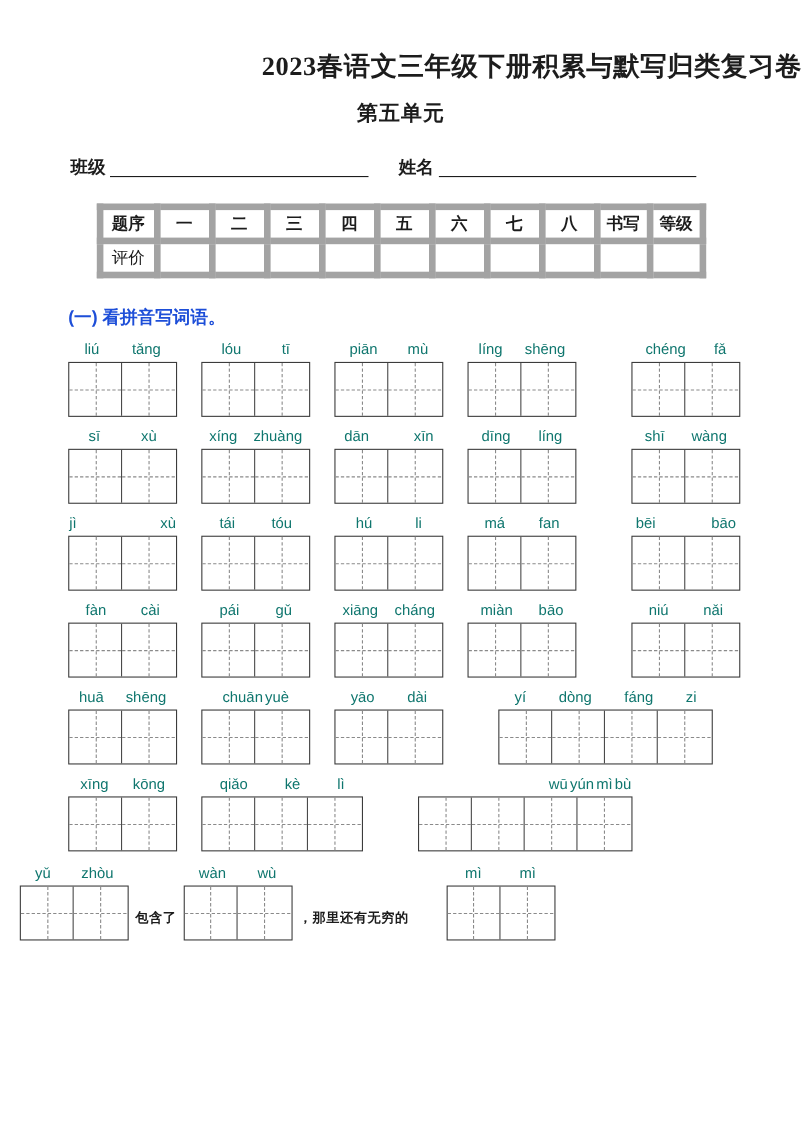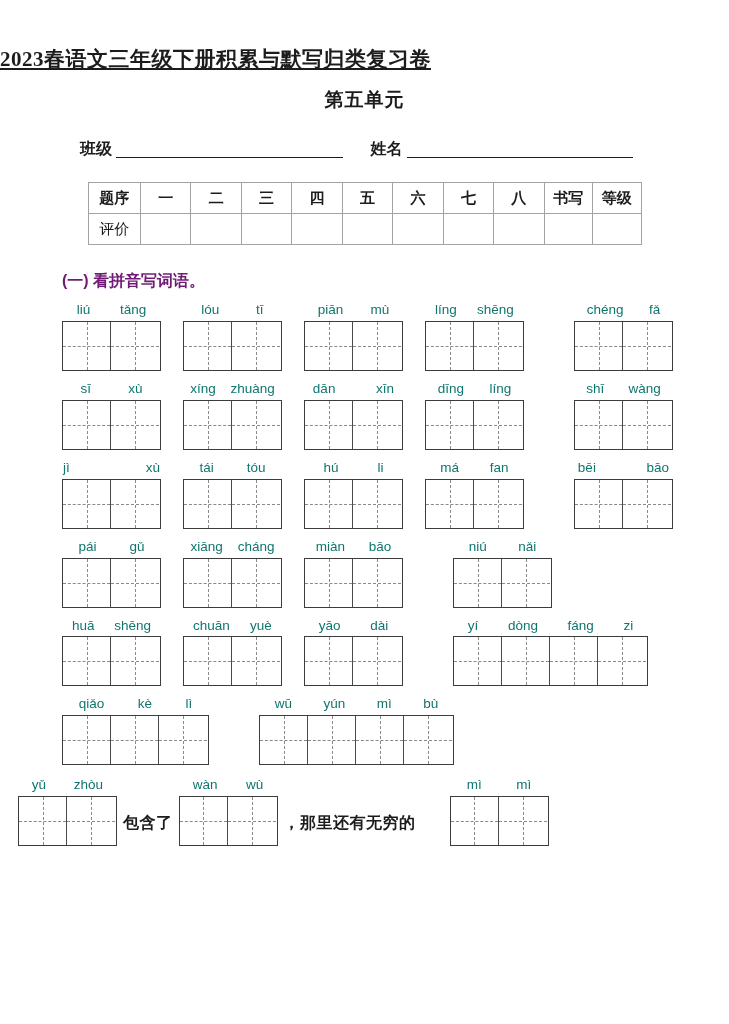--- a/index.html
+++ b/index.html
@@ -18,13 +18,12 @@
 
   
   .title {
-    text-align: left;
-    font-size: 21px;
+    text-align: right;
+    font-size: 24px;
     font-weight: bold;
     letter-spacing: 0.5px;
     margin-top: 48px;
     line-height: 1.1;
-    text-decoration: underline;
   }
   .subtitle {
     text-align: center;

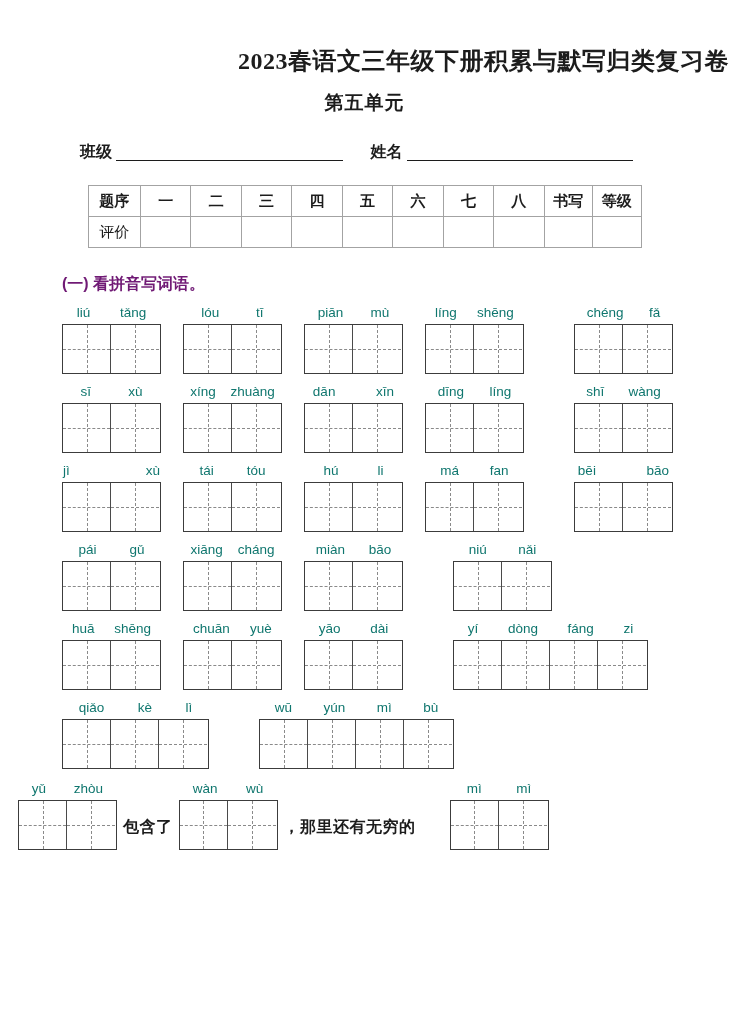--- a/index.html
+++ b/index.html
@@ -38,7 +38,7 @@
     display: flex;
     align-items: flex-end;
     margin-top: 26px;
-    padding-left: 80px;
+    padding-left: 64px;
     padding-right: 92px;
     font-size: 16px;
     font-weight: bold;

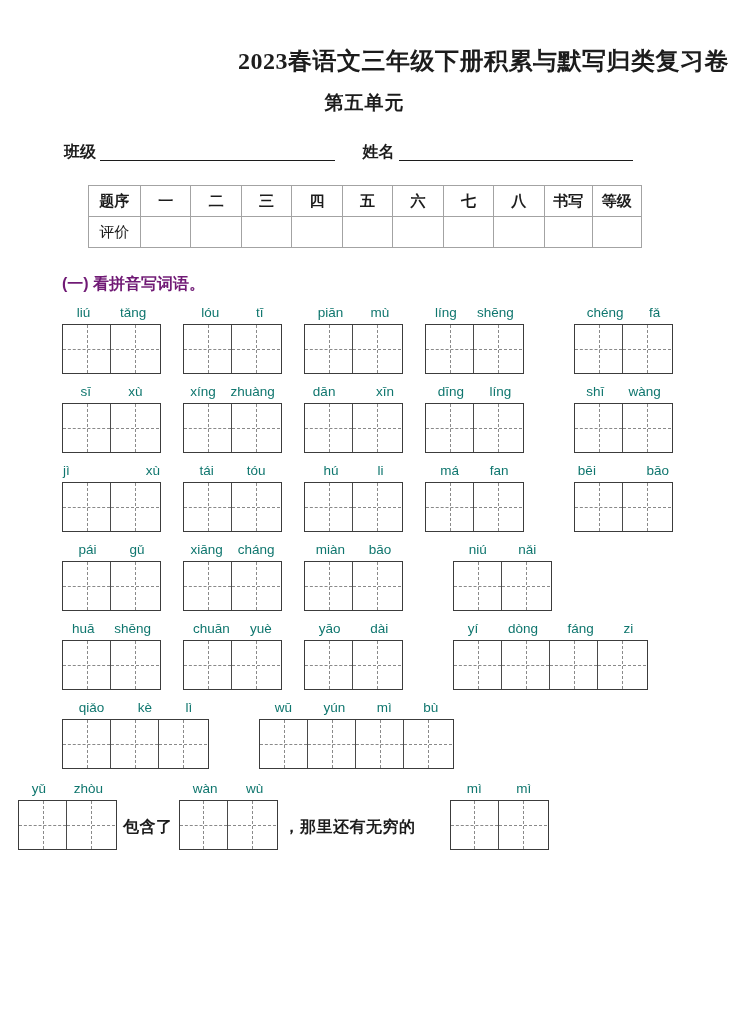--- a/index.html
+++ b/index.html
@@ -60,7 +60,7 @@
     table-layout: fixed;
   }
   table.score td {
-    border: 1px solid #a3a3a3;
+    border: 6px solid #a3a3a3;
     height: 31px;
     text-align: center;
     vertical-align: middle;

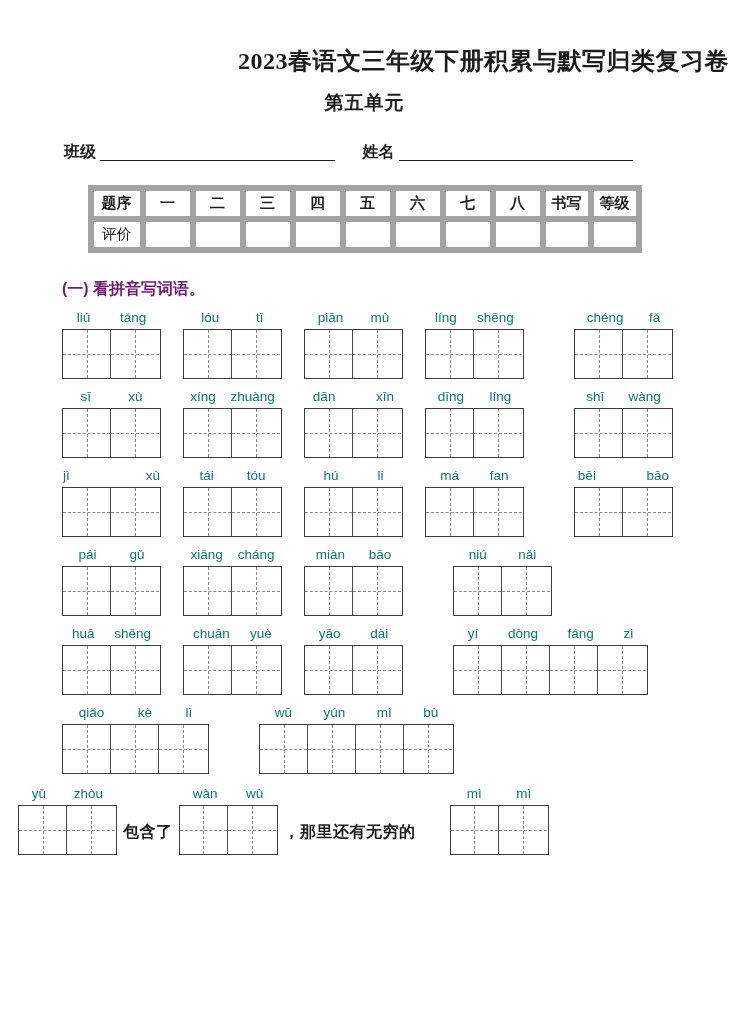--- a/index.html
+++ b/index.html
@@ -204,7 +204,7 @@
     </table>
   </div>
 
-  <div class="section-head" style="color: #701a75;">
+  <div class="section-head" style="color: #1d4ed8;">
     <span>(一)</span>
     <span>看拼音写词语。</span>
   </div>

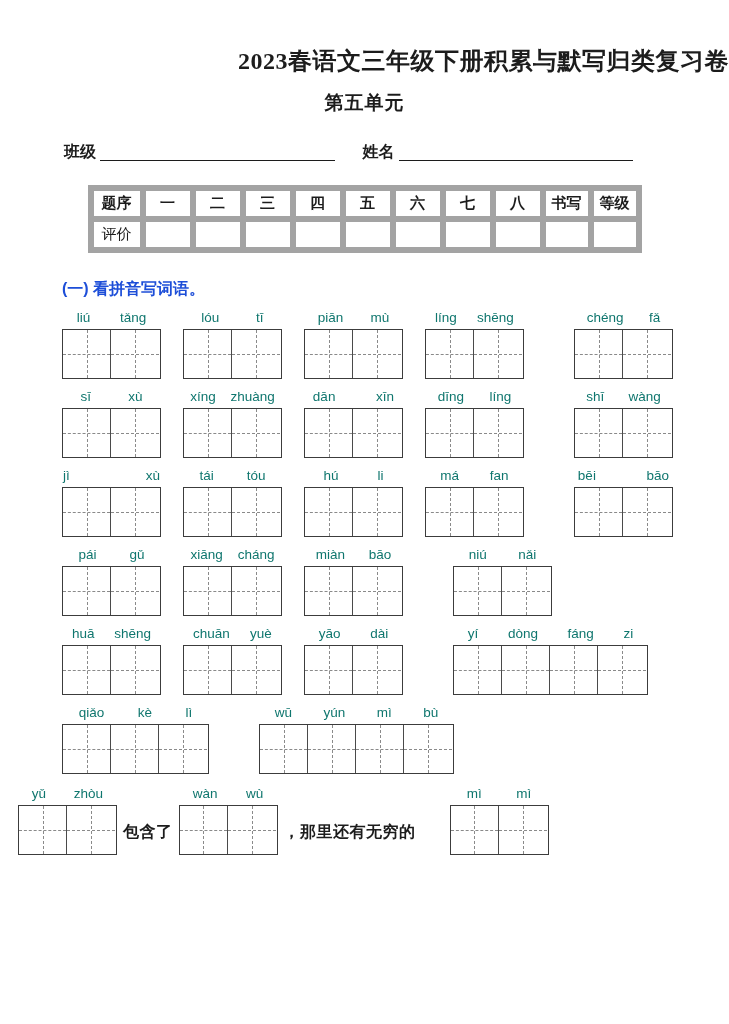--- a/index.html
+++ b/index.html
@@ -369,6 +369,16 @@
       <div class="ex-row">
         <div class="word-group">
           <div class="pinyin" style="width: 99px;">
+            <span>fàn</span>
+            <span>cài</span>
+          </div>
+          <div class="grid">
+            <div class="cell"></div>
+            <div class="cell"></div>
+          </div>
+        </div>
+        <div class="word-group">
+          <div class="pinyin" style="width: 99px;">
             <span>pái</span>
             <span>gǔ</span>
           </div>

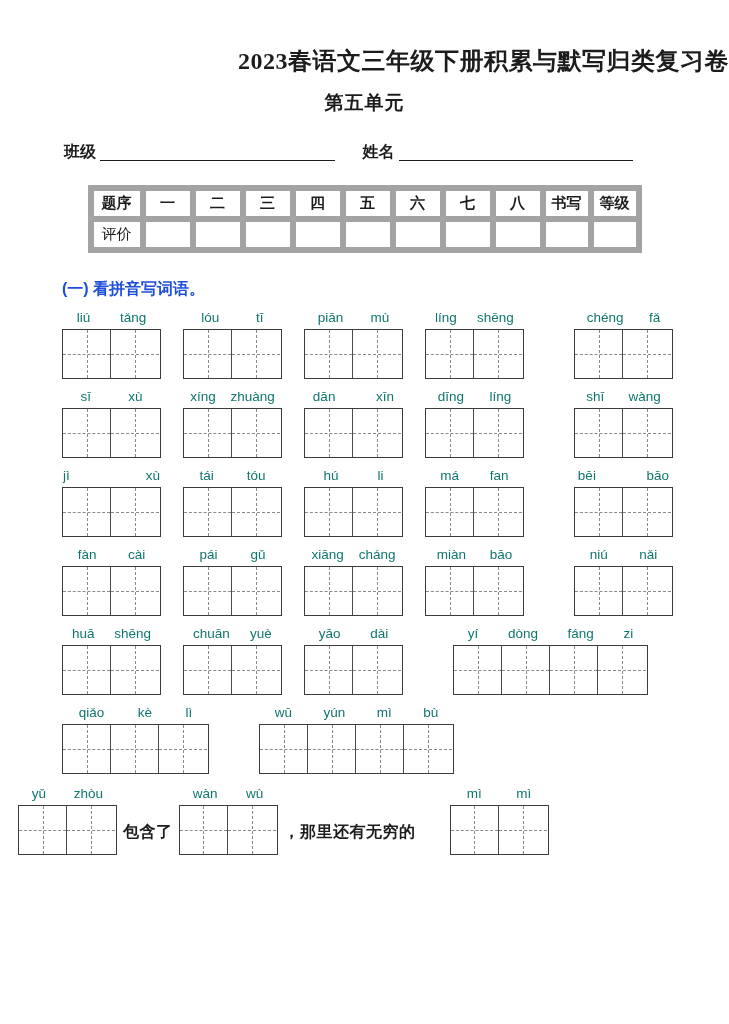--- a/index.html
+++ b/index.html
@@ -430,7 +430,7 @@
           </div>
         </div>
         <div class="word-group">
-          <div class="pinyin" style="width: 99px;">
+          <div class="pinyin" style="width: 99px; justify-content: center;">
             <span>chuān</span>
             <span>yuè</span>
           </div>

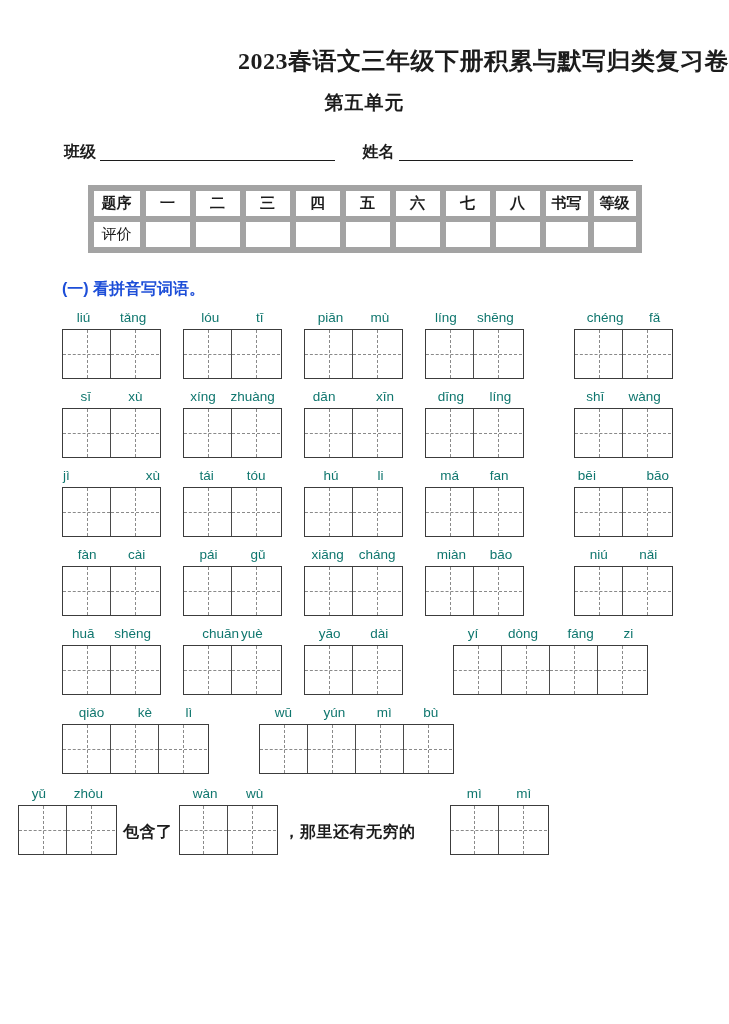--- a/index.html
+++ b/index.html
@@ -466,6 +466,16 @@
       </div>
       <div class="ex-row">
         <div class="word-group">
+          <div class="pinyin" style="width: 99px;">
+            <span>xīng</span>
+            <span>kōng</span>
+          </div>
+          <div class="grid">
+            <div class="cell"></div>
+            <div class="cell"></div>
+          </div>
+        </div>
+        <div class="word-group">
           <div class="pinyin" style="width: 147px;">
             <span>qiǎo</span>
             <span>kè</span>

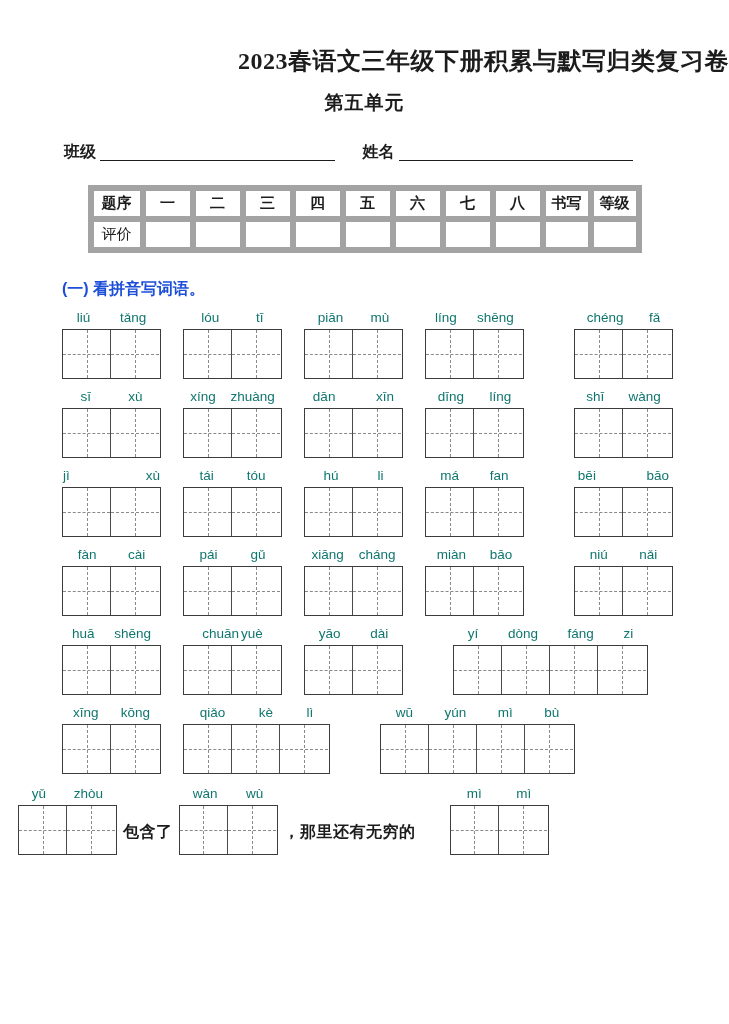--- a/index.html
+++ b/index.html
@@ -488,7 +488,7 @@
           </div>
         </div>
         <div class="word-group">
-          <div class="pinyin" style="width: 195px;">
+          <div class="pinyin" style="width: 195px; justify-content: flex-end;">
             <span>wū</span>
             <span>yún</span>
             <span>mì</span>

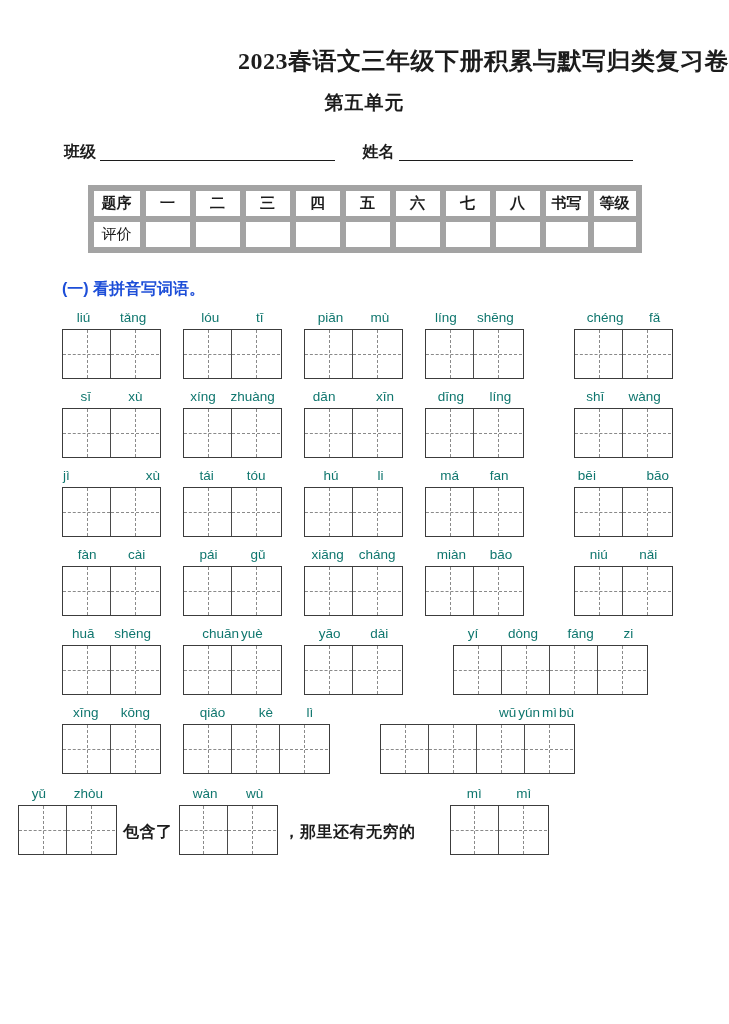--- a/index.html
+++ b/index.html
@@ -147,7 +147,7 @@
     padding-left: 18px;
   }
   .sent-text {
-    font-size: 16px;
+    font-size: 12px;
     font-family: "Liberation Serif", "DejaVu Serif", serif;
     font-weight: bold;
     padding: 0 6px 12px 6px;

